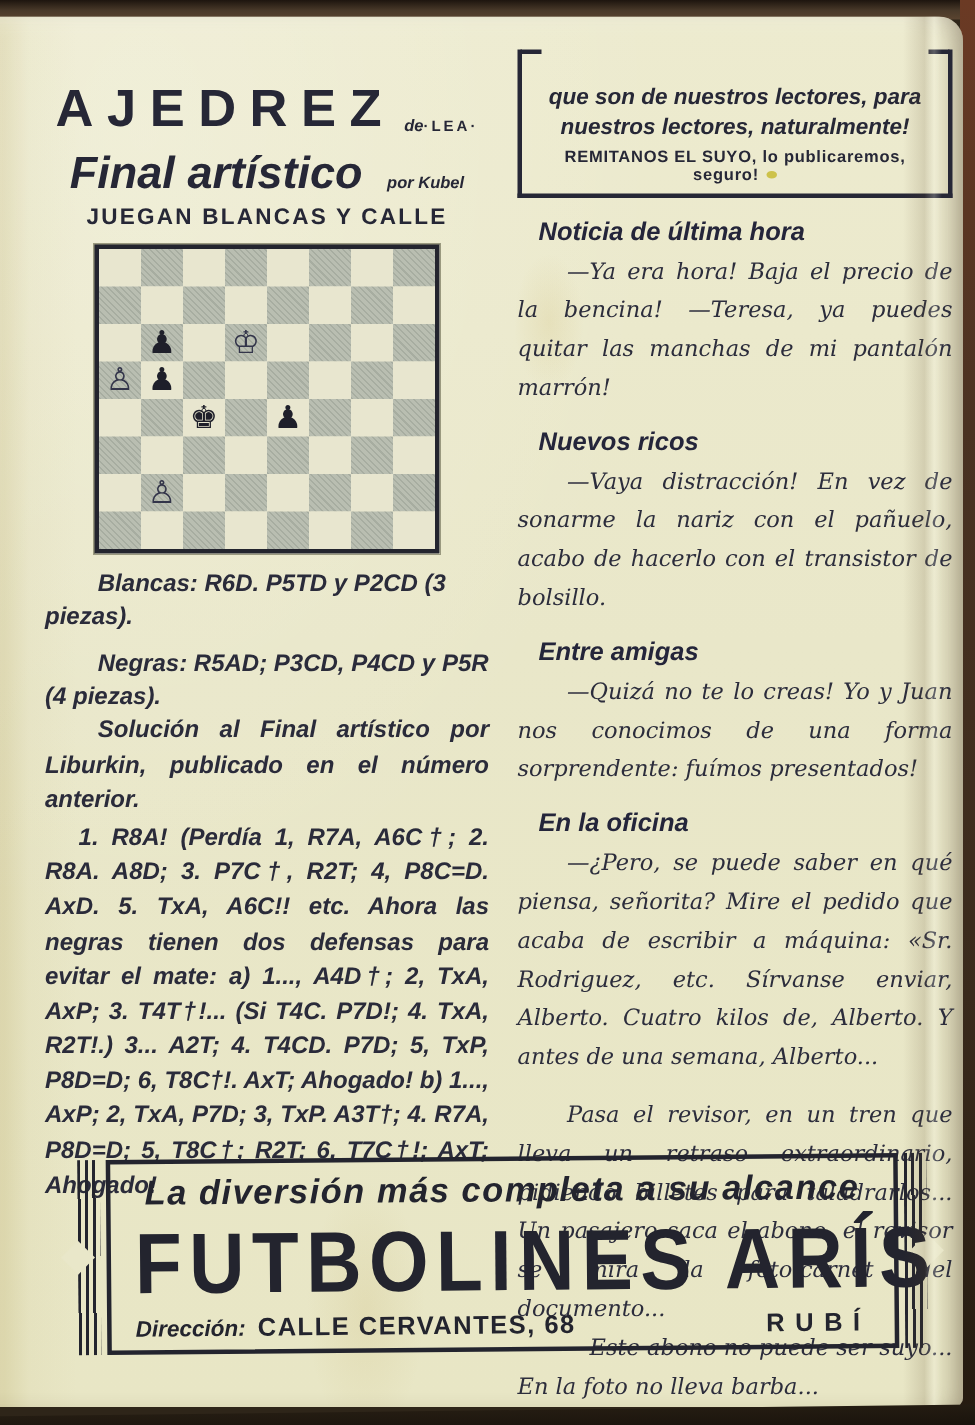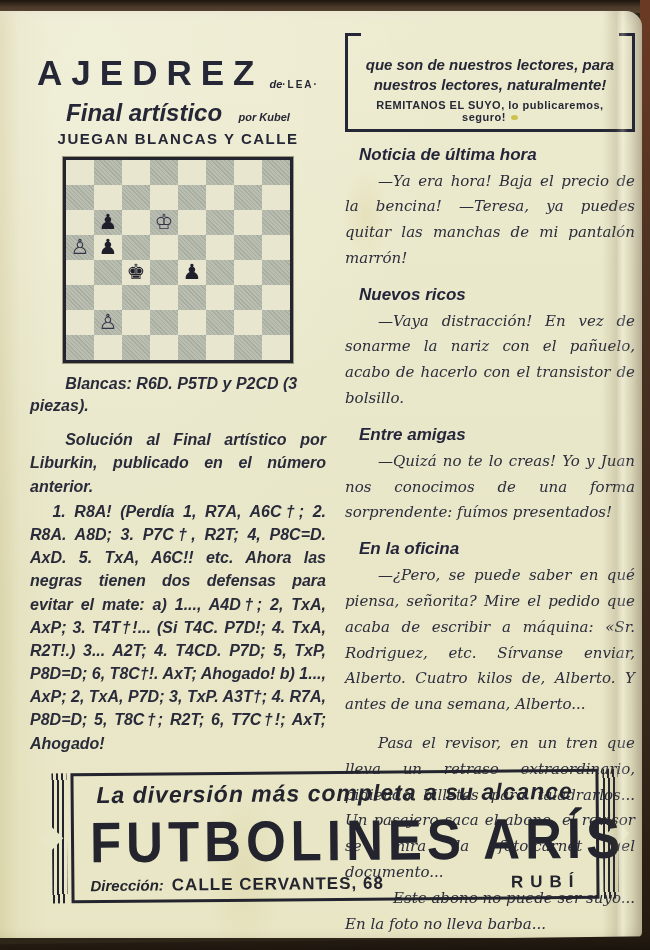--- a/index.html
+++ b/index.html
@@ -37,7 +37,7 @@
   .aj-suffix .sfx-top{font-size:11px;font-style:italic;}
   .aj-suffix .sfx-bottom{font-size:10px;letter-spacing:2px;}
   .aj-sub-row{text-align:center;margin-top:9px;font-style:italic;font-weight:bold;color:#262736;}
-  .aj-sub{font-size:24px;}
+  .aj-sub{font-size:30px;}
   .aj-by{font-size:11px;margin-left:12px;}
   .aj-tag{text-align:center;font-weight:bold;font-size:15px;letter-spacing:1.5px;color:#262736;margin-top:3px;}
   

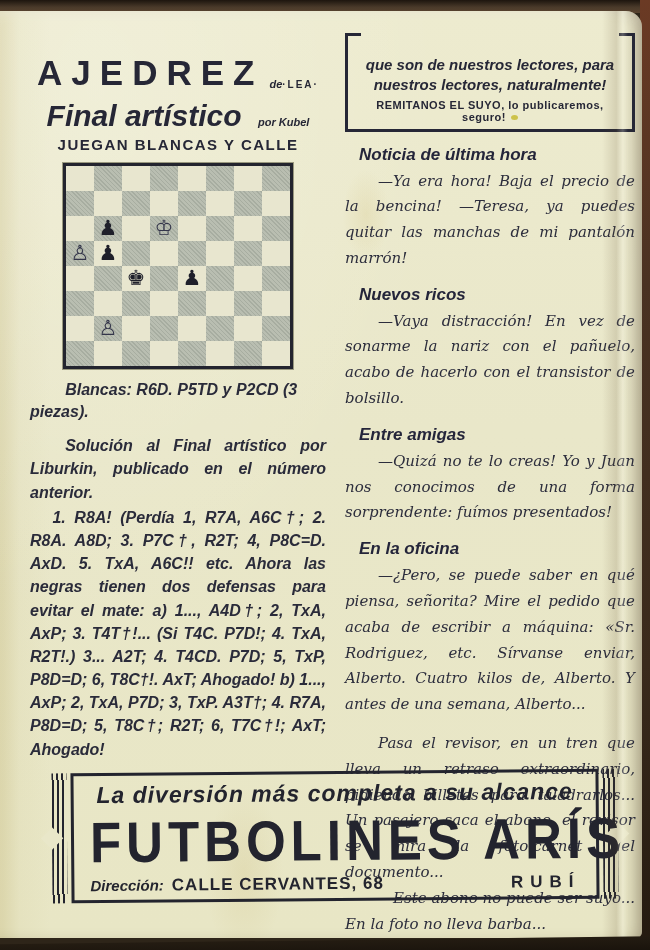--- a/index.html
+++ b/index.html
@@ -198,6 +198,7 @@
     </div>
 
     <div class="cap">Blancas: R6D. P5TD y P2CD (3 piezas).</div>
+    <div class="cap">Negras: R5AD; P3CD, P4CD y P5R (4 piezas).</div>
     <div class="sol">Solución al Final artístico por Liburkin, publicado en el número anterior.</div>
     <div class="moves">1. R8A! (Perdía 1, R7A, A6C†; 2. R8A. A8D; 3. P7C†, R2T; 4, P8C=D. AxD. 5. TxA, A6C!! etc. Ahora las negras tienen dos defensas para evitar el mate: a) 1..., A4D†; 2, TxA, AxP; 3. T4T†!... (Si T4C. P7D!; 4. TxA, R2T!.) 3... A2T; 4. T4CD. P7D; 5, TxP, P8D=D; 6, T8C†!. AxT; Ahogado! b) 1..., AxP; 2, TxA, P7D; 3, TxP. A3T†; 4. R7A, P8D=D; 5, T8C†; R2T; 6, T7C†!; AxT; Ahogado!</div>
   </div>

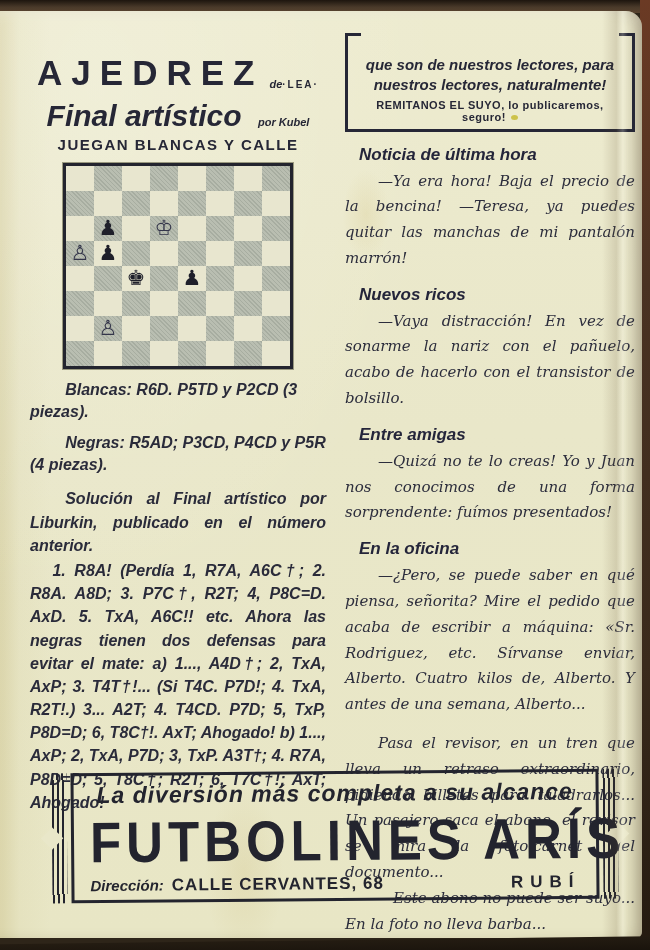--- a/index.html
+++ b/index.html
@@ -55,7 +55,7 @@
   .cap{font-style:italic;font-weight:bold;font-size:16px;line-height:1.35;color:#2a2b3a;
        text-indent:2.2em;margin-top:10px;text-align:left;}
   .sol{font-style:italic;font-weight:bold;font-size:16px;line-height:1.45;color:#2a2b3a;
-       text-indent:2.2em;margin-top:12px;text-align:justify;}
+       text-indent:2.2em;text-align:justify;}
   .moves{font-style:italic;font-weight:bold;font-size:16px;line-height:1.45;color:#2a2b3a;
        text-indent:1.4em;margin-top:2px;text-align:justify;}
   

